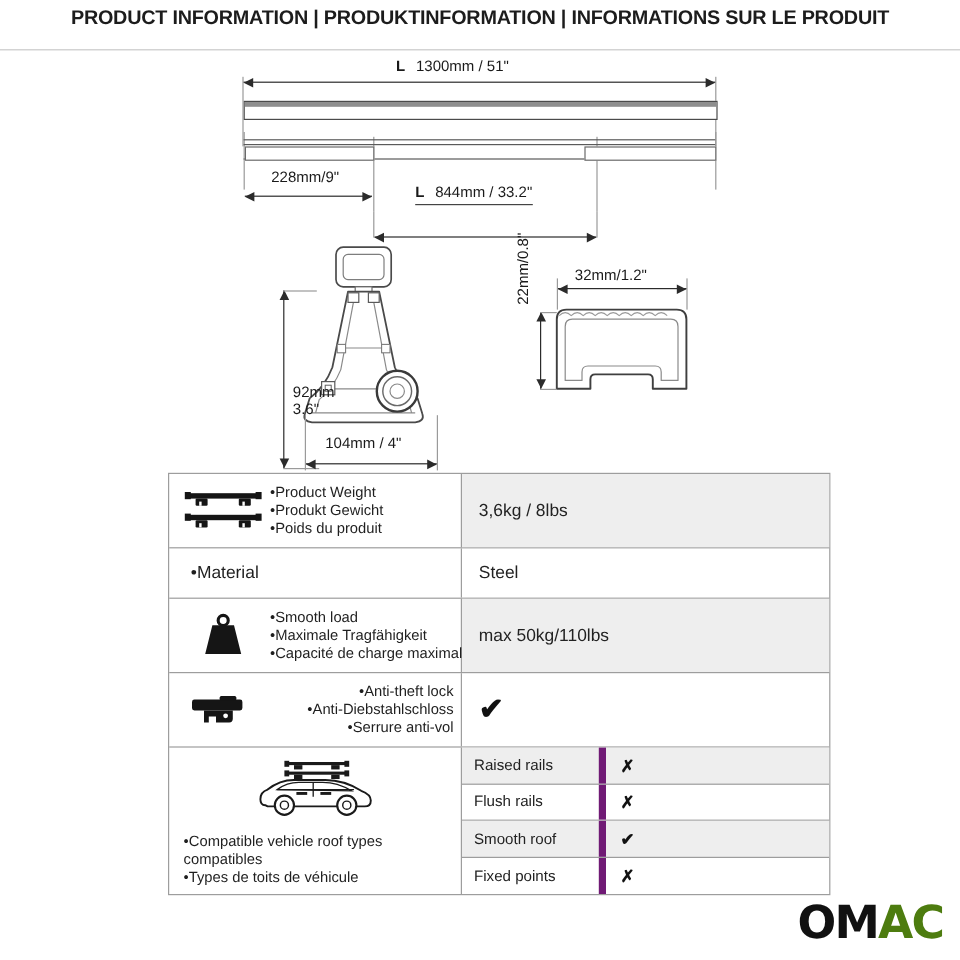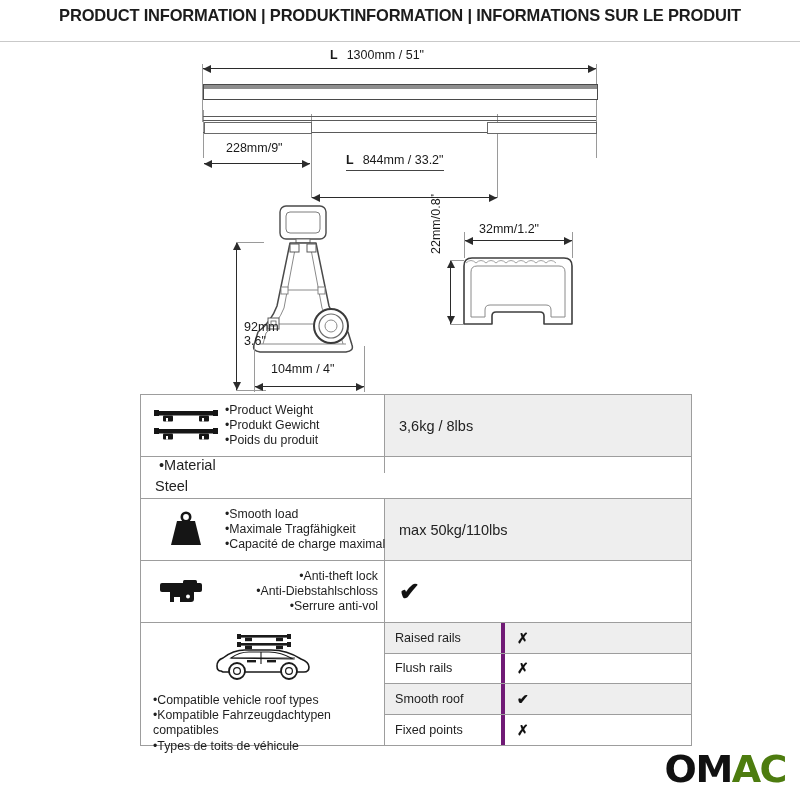--- a/index.html
+++ b/index.html
@@ -93,7 +93,7 @@
   .lang-center{text-align:right;}
 
   .r1{height:62px;}
-  .r2{height:42px;flex-direction:column;}
+  .r2{height:42px;}
   .r3{height:62px;}
   .r4{height:62px;}
   .r5{height:122px;}

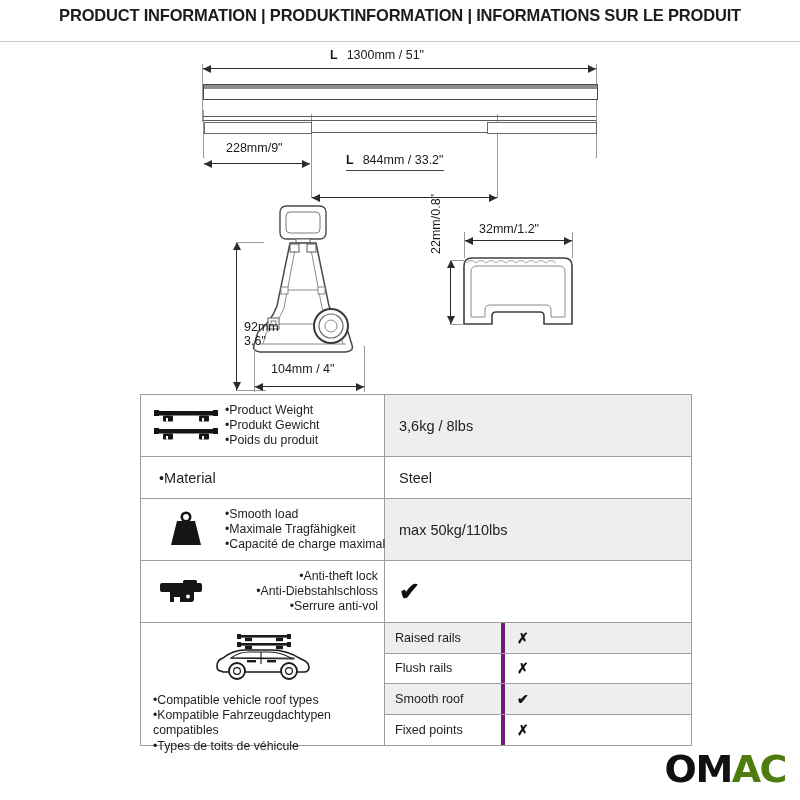--- a/index.html
+++ b/index.html
@@ -121,7 +121,7 @@
   }
   .crow:last-child{border-bottom:none;}
   .crow-name{
-    width:120px;box-sizing:border-box;border-right:4px solid #701a75;
+    width:120px;box-sizing:border-box;border-right:6px solid #701a75;
     display:flex;align-items:center;padding-left:10px;
     font-size:12.6px;color:#222;
   }

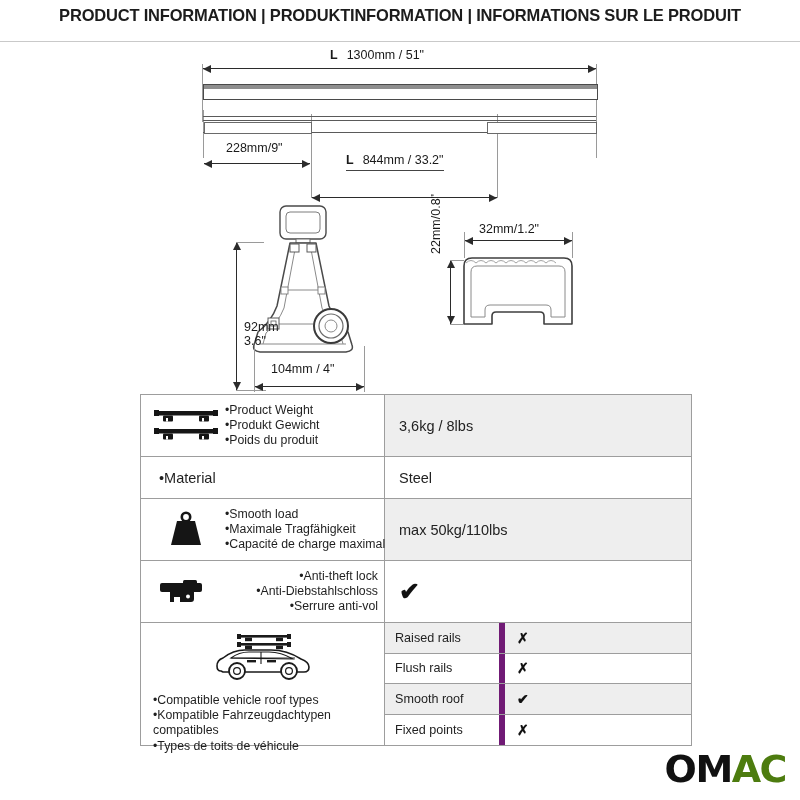--- a/index.html
+++ b/index.html
@@ -353,7 +353,6 @@
         </div>
         <div class="compat-text">
           <div>•Compatible vehicle roof types</div>
-          <div>•Kompatible Fahrzeugdachtypen</div>
           <div>compatibles</div>
           <div>•Types de toits de véhicule</div>
         </div>

